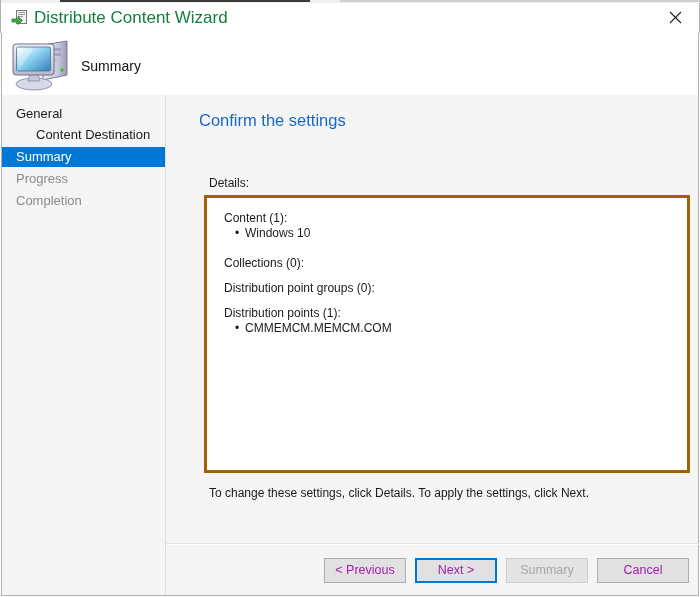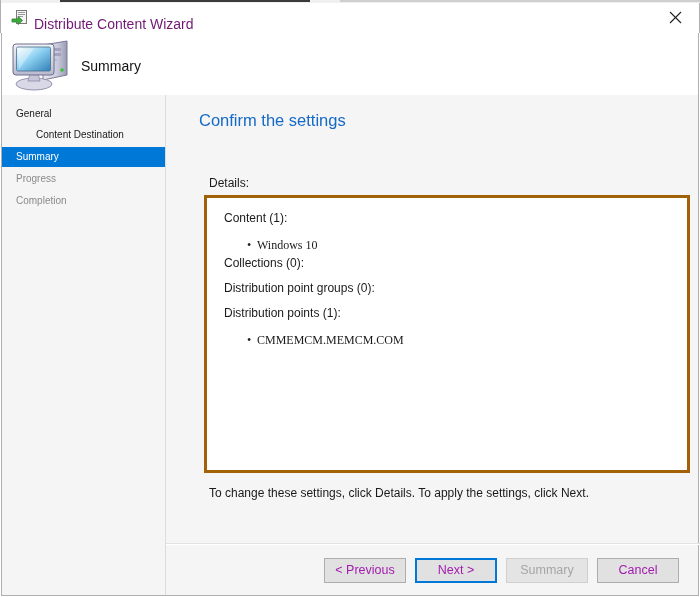--- a/index.html
+++ b/index.html
@@ -60,9 +60,9 @@
   }
   .title-text {
     position: absolute;
-    left: 33px; top: 13px;
-    font-size: 14px;
-    color: #701a75;
+    left: 33px; top: 7px;
+    font-size: 17px;
+    color: #15803d;
     line-height: 16px;
     white-space: nowrap;
   }

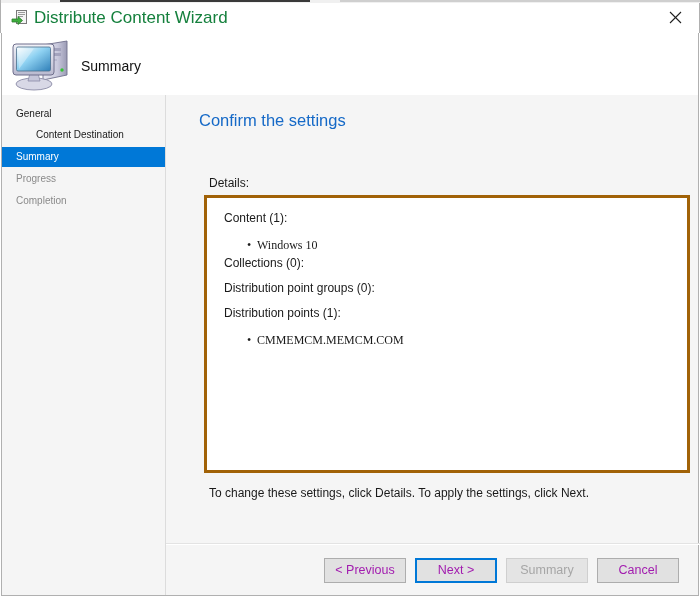--- a/index.html
+++ b/index.html
@@ -129,7 +129,7 @@
     position: absolute;
     left: 0;
     width: 163px; height: 20px;
-    font-size: 10px;
+    font-size: 13px;
     line-height: 20px;
     color: #1a1a1a;
     white-space: nowrap;

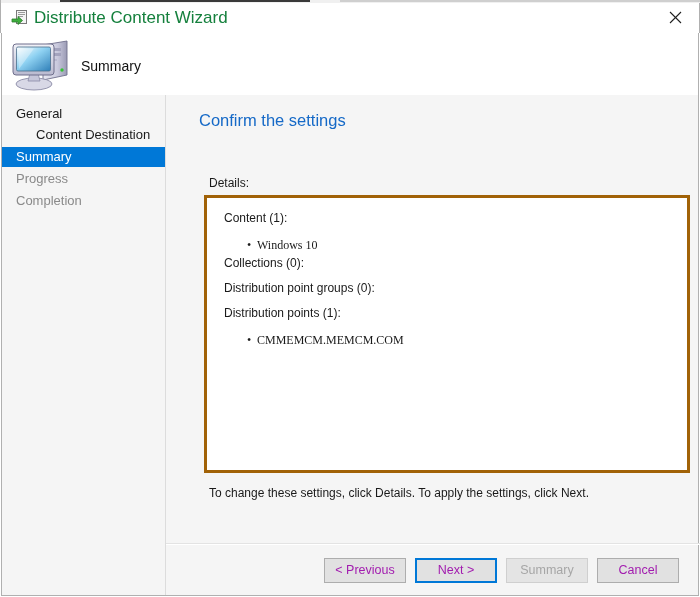--- a/index.html
+++ b/index.html
@@ -184,9 +184,8 @@
   .detail-group .g-title { display: block; }
   .detail-group ul {
     list-style: none;
-    margin: 12px;
+    margin: 0;
     padding: 0 0 0 21px;
-    font-family: Liberation Serif, serif;
   }
   .detail-group li {
     position: relative;

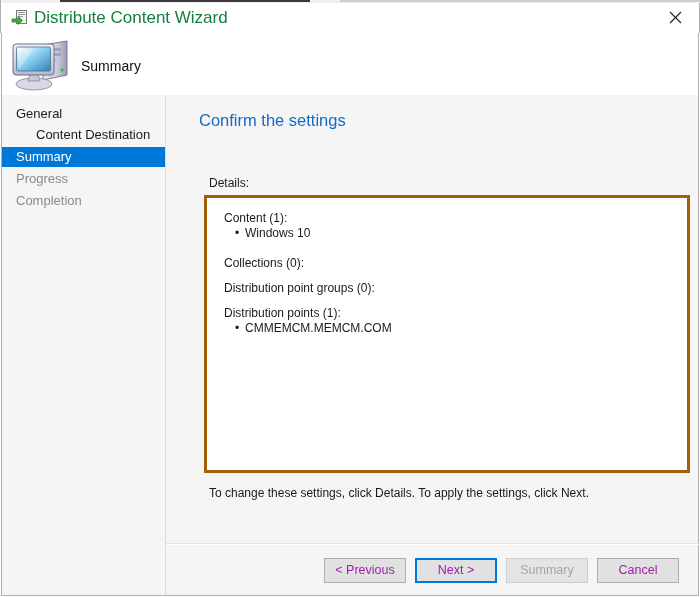--- a/index.html
+++ b/index.html
@@ -249,7 +249,7 @@
   .btn-prev    { left: 158px; width: 82px; }
   .btn-next    { left: 249px; width: 82px; }
   .btn-summary { left: 340px; width: 82px; }
-  .btn-cancel  { left: 431px; width: 82px; }
+  .btn-cancel  { left: 431px; width: 92px; }
 </style>
 </head>
 <body>

